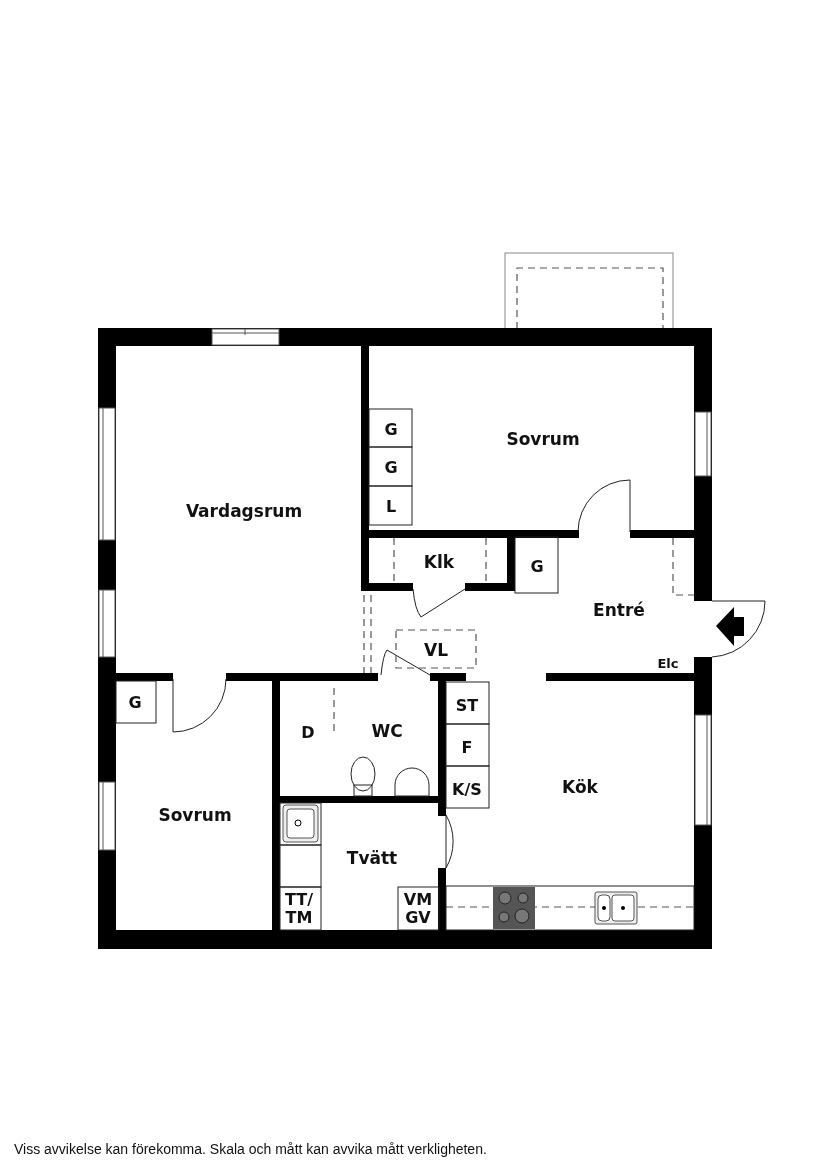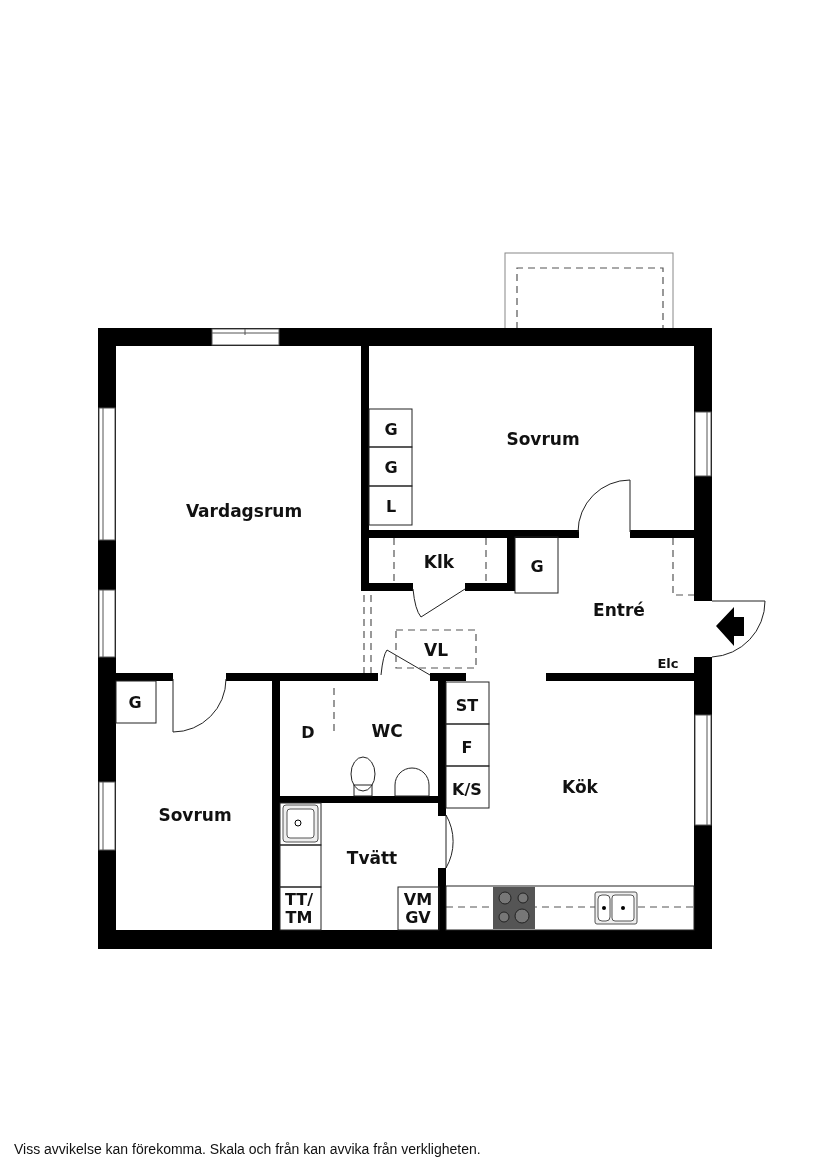--- a/index.html
+++ b/index.html
@@ -159,6 +159,6 @@
   <text class="lbl unit" x="418" y="923" text-anchor="middle">GV</text>
 </svg>
 
-<div class="disclaimer">Viss avvikelse kan förekomma. Skala och från kan avvika från verkligheten.</div>
+<div class="disclaimer">Viss avvikelse kan förekomma. Skala och mått kan avvika mått verkligheten.</div>
 
 </body></html>

